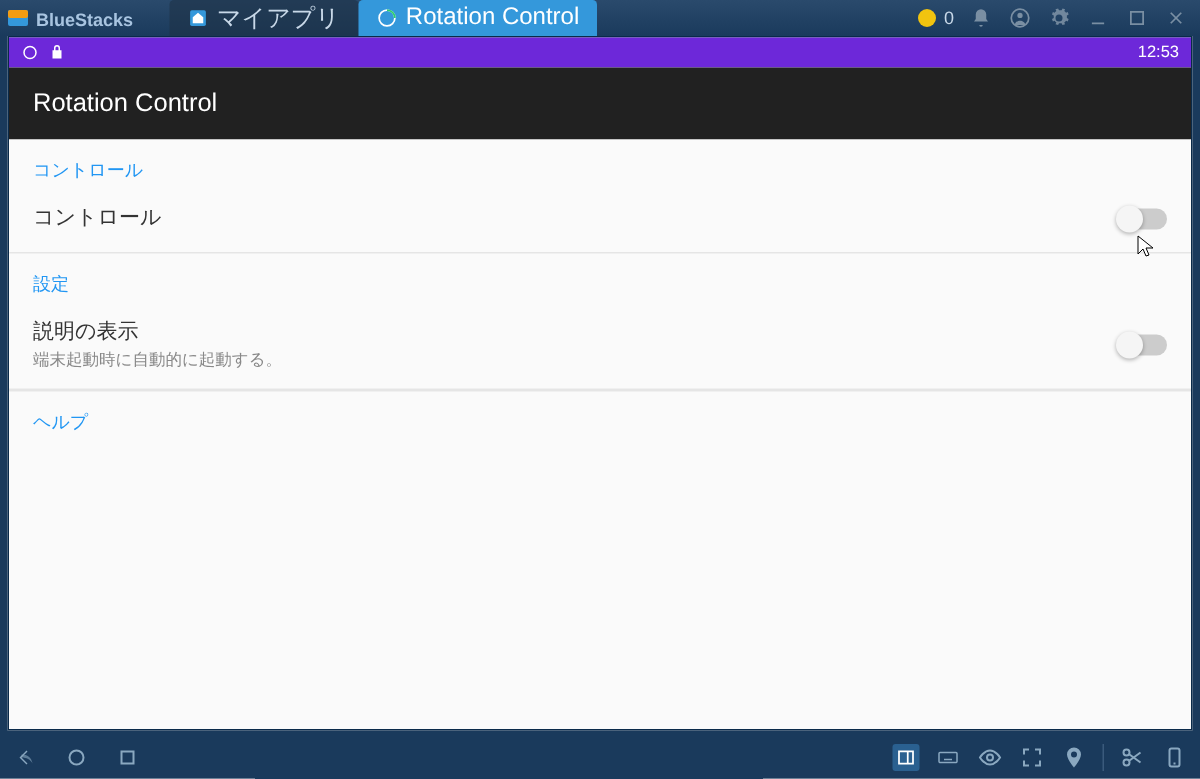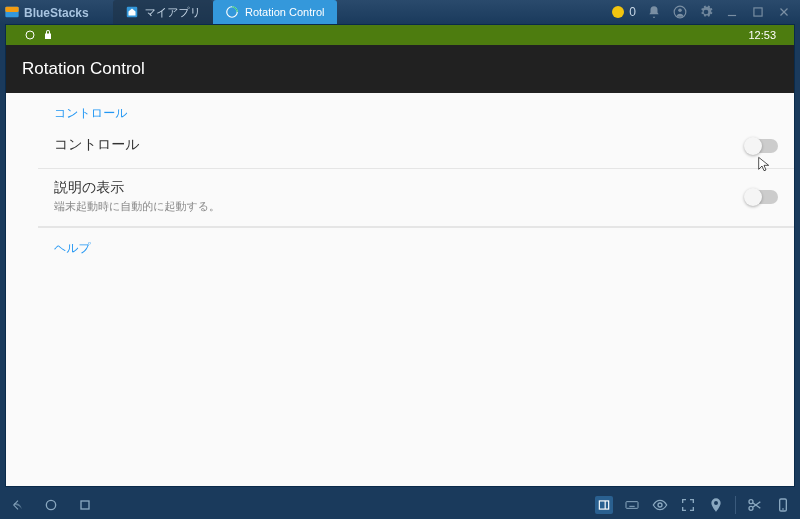--- a/index.html
+++ b/index.html
@@ -11,7 +11,7 @@
   .bs-icon { width: 16px; height: 16px; }
   .bs-text { color: #a8c4e0; font-size: 12px; font-weight: bold; }
   .tabs { display: flex; align-items: stretch; height: 24px; }
-  .tab { display: flex; align-items: center; padding: 0 12px; gap: 6px; font-size: 11px; border-radius: 3px 3px 0 0; cursor: pointer; }
+  .tab { display: flex; align-items: center; padding: 0 12px; gap: 6px; font-size: 16px; border-radius: 3px 3px 0 0; cursor: pointer; }
   .tab.active { background: #3498db; color: #fff; }
   .tab.inactive { background: rgba(30,50,70,.6); color: #c8d8e8; }
   .tab-icon { width: 14px; height: 14px; display: inline-flex; align-items: center; justify-content: center; }

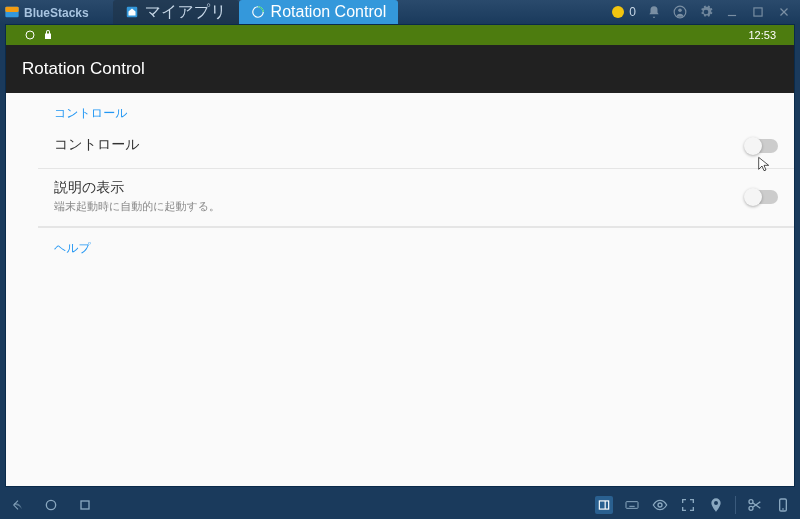--- a/index.html
+++ b/index.html
@@ -23,7 +23,7 @@
   
   .app-frame { position: absolute; top: 24px; left: 5px; right: 5px; bottom: 32px; background: #fff; border: 1px solid #0a2a4a; display: flex; flex-direction: column; }
   
-  .status-bar { height: 20px; background: #4d7c0f; display: flex; align-items: center; color: #fff; padding: 0 18px; font-size: 11px; }
+  .status-bar { height: 20px; background: #6d28d9; display: flex; align-items: center; color: #fff; padding: 0 8px; font-size: 11px; }
   .status-left { display: flex; gap: 6px; }
   .status-right { margin-left: auto; }
   .status-icon { width: 12px; height: 12px; }

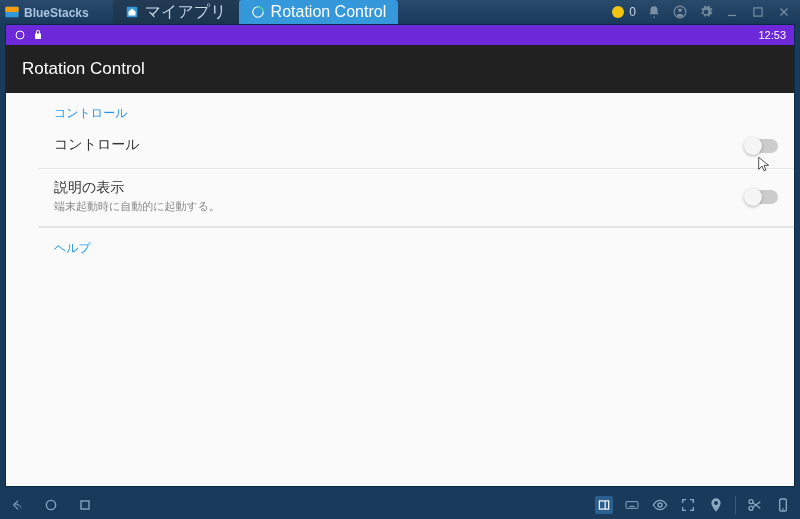--- a/index.html
+++ b/index.html
@@ -30,7 +30,7 @@
   
   .app-header { background: #212121; color: #fff; padding: 14px 16px; font-size: 17px; font-weight: 500; }
   
-  .content { flex: 1; background: #fafafa; overflow-y: auto; padding-left: 32px; }
+  .content { flex: 1; background: #fafafa; overflow-y: auto; }
   .section-header { color: #2196f3; font-size: 12px; padding: 12px 16px 4px; }
   .row { padding: 10px 16px 12px; display: flex; align-items: center; cursor: pointer; }
   .row-text { flex: 1; }

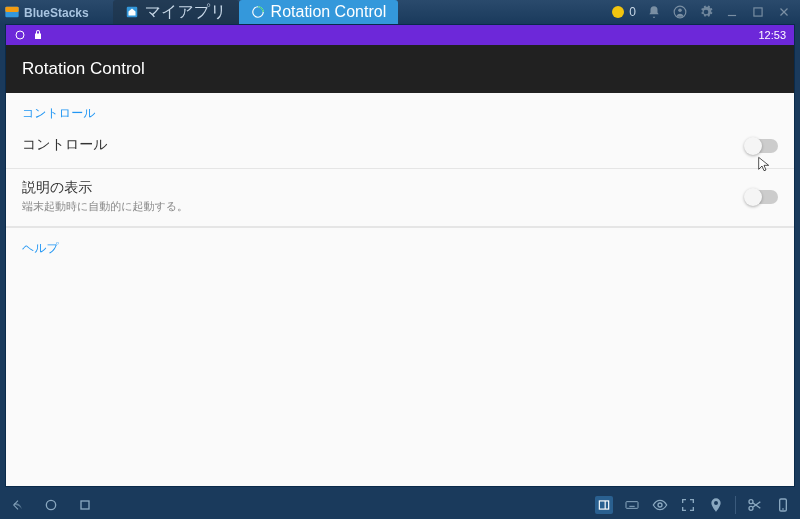--- a/index.html
+++ b/index.html
@@ -150,6 +150,7 @@
     </div>
     <div class="divider"></div>
 
+    <div class="section-header">設定</div>
     <div class="row">
       <div class="row-text">
         <div class="row-title">説明の表示</div>

